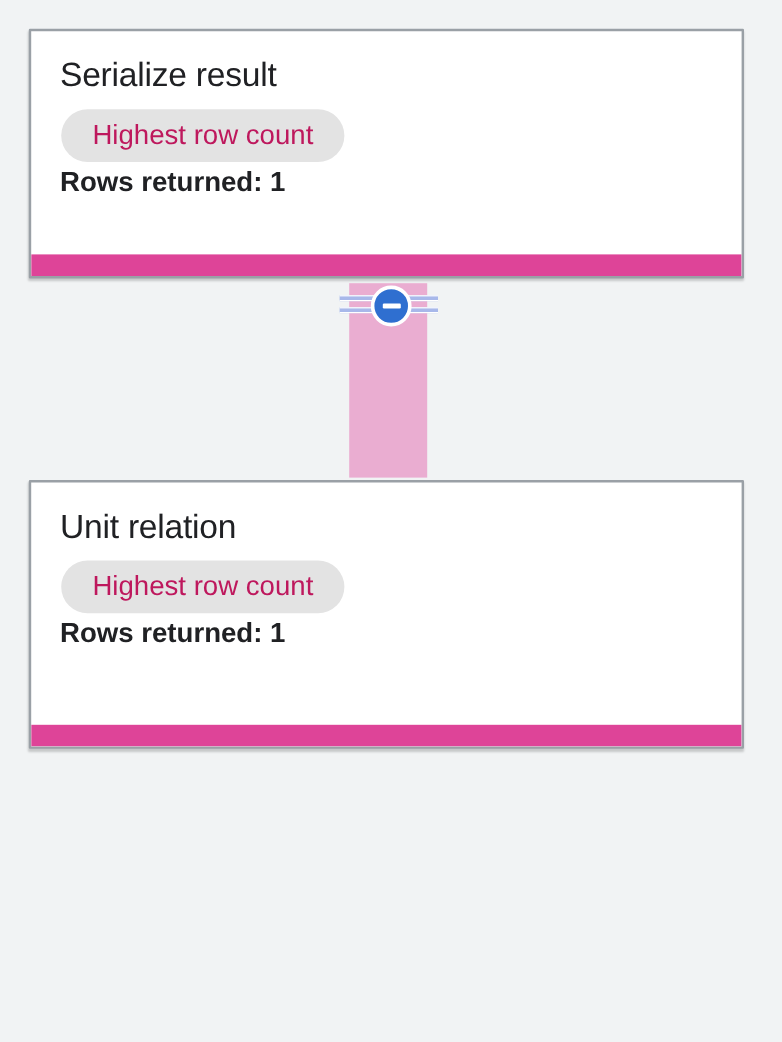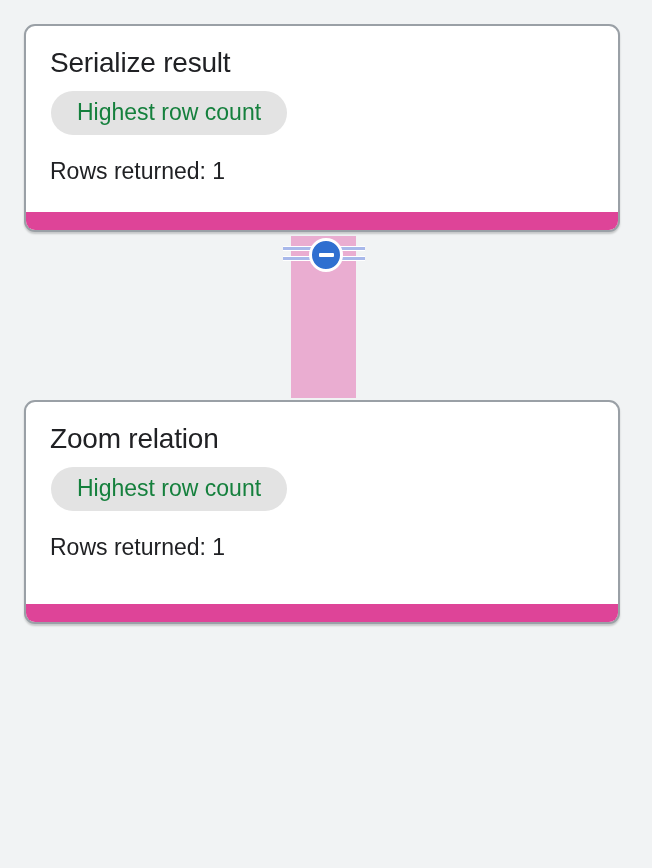--- a/index.html
+++ b/index.html
@@ -109,7 +109,7 @@
     box-sizing: border-box;
     background: #ffffff;
     border: 2px solid #9aa0a6;
-    border-radius: 11px;
+    border-radius: 1px;
     overflow: hidden;
     z-index: 3;
     box-shadow: 0 2px 2px rgba(0,0,0,.18);

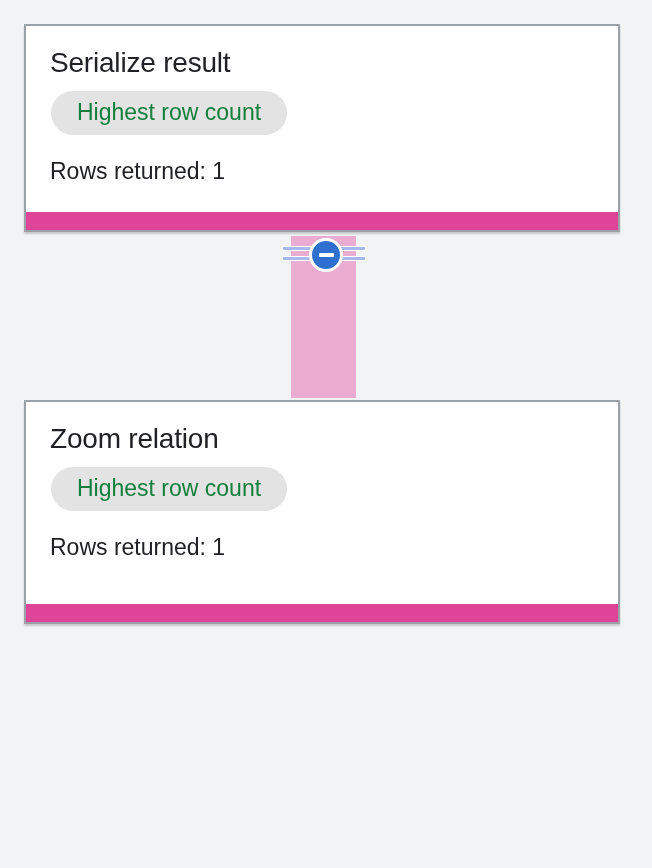--- a/index.html
+++ b/index.html
@@ -132,7 +132,7 @@
     padding: 8px 26px 10px 26px;
     background: #e3e3e3;
     border-radius: 22px;
-    color: #15803d;
+    color: #be185d;
     font-size: 23px;
     line-height: 26px;
     white-space: nowrap;

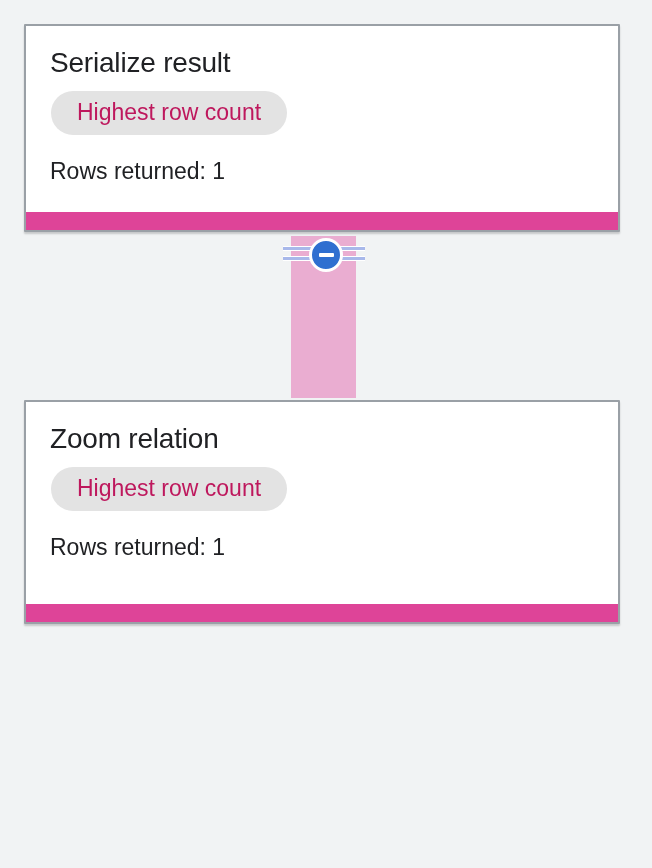--- a/index.html
+++ b/index.html
@@ -138,11 +138,12 @@
     white-space: nowrap;
   }
   .node-stat {
-    margin-top: 22px;
+    margin-top: 2px;
     font-size: 23px;
     line-height: 28px;
     color: #202124;
     white-space: nowrap;
+    font-weight: bold;
   }
   .node-bar {
     position: absolute;

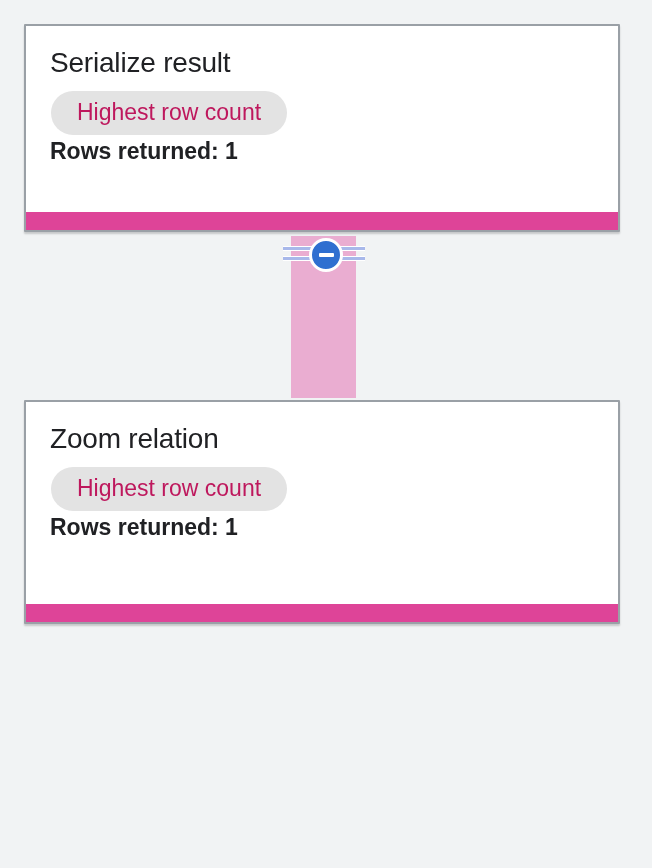--- a/index.html
+++ b/index.html
@@ -187,7 +187,7 @@
 
   <div class="node" id="node-1">
     <div class="node-body">
-      <div class="node-title">Zoom relation</div>
+      <div class="node-title">Unit relation</div>
       <div class="chip">Highest row count</div>
       <div class="node-stat">Rows returned: 1</div>
     </div>

